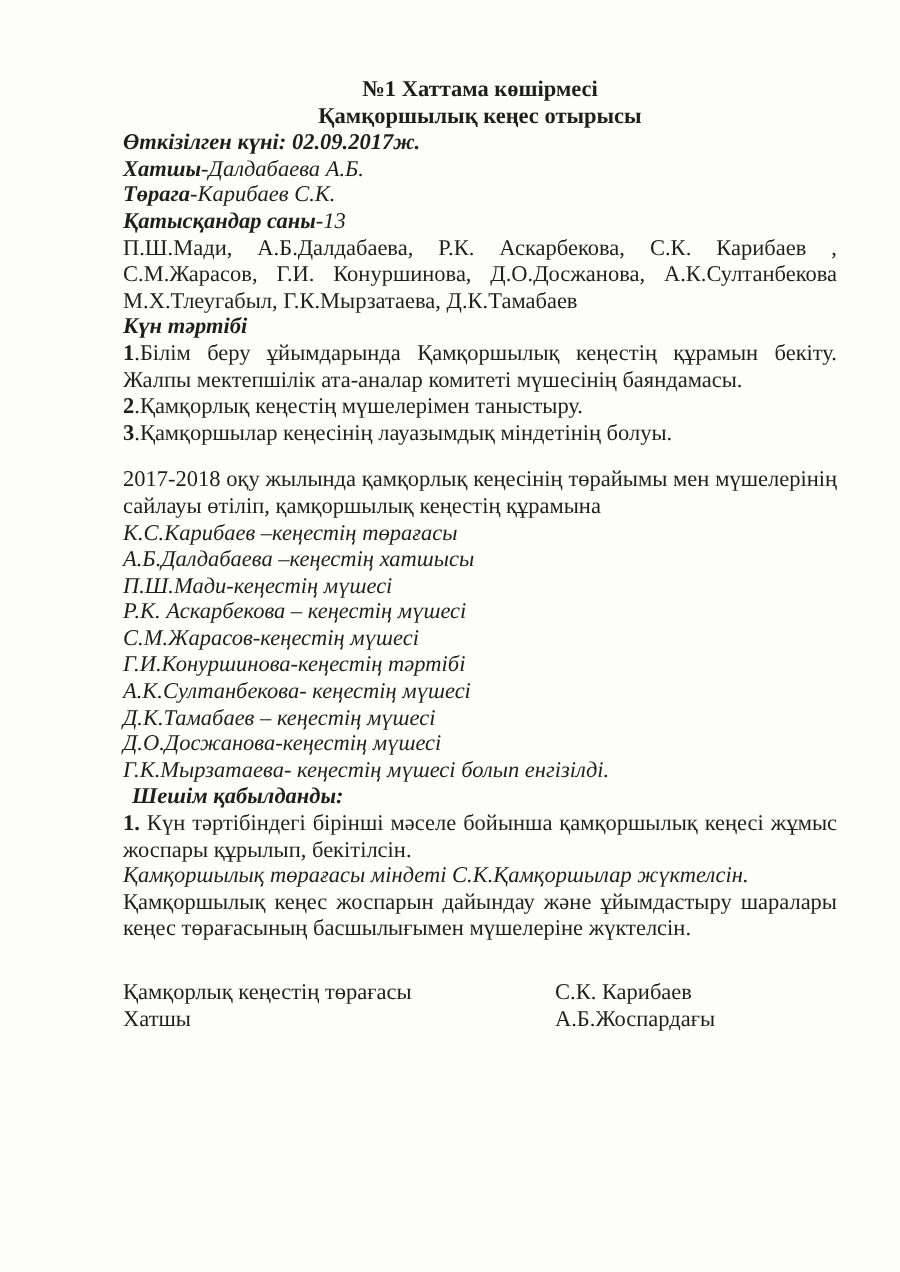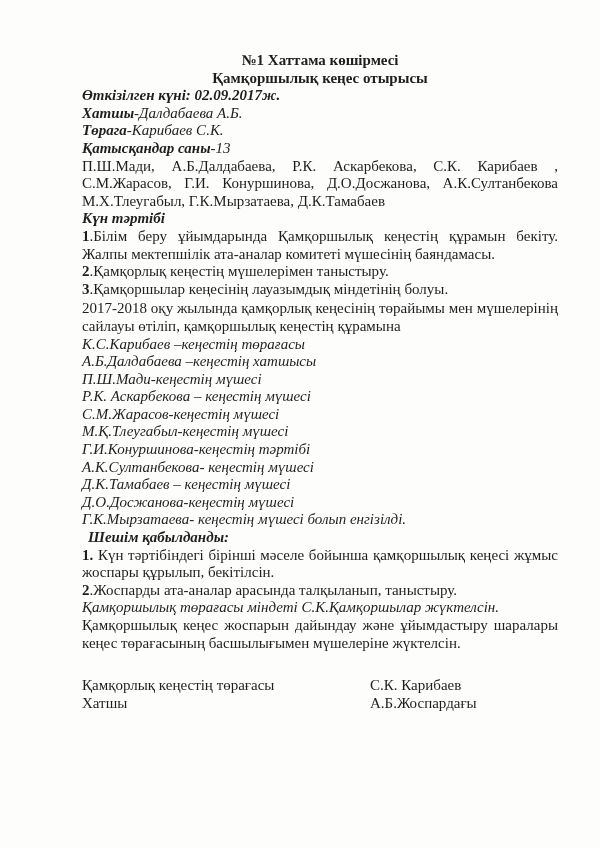--- a/index.html
+++ b/index.html
@@ -28,7 +28,7 @@
   .justify { text-align:justify; }
   .bold { font-weight:bold; }
   b { font-weight:bold; }
-  .gap-a { margin-top:2px; }
+  .gap-a { margin-top:14px; }
   .indent { padding-left:6px; }
   .sigs { margin-top:25px; }
   .sig-row { position:relative; height:17.6px;font-family:Liberation Serif, serif; }

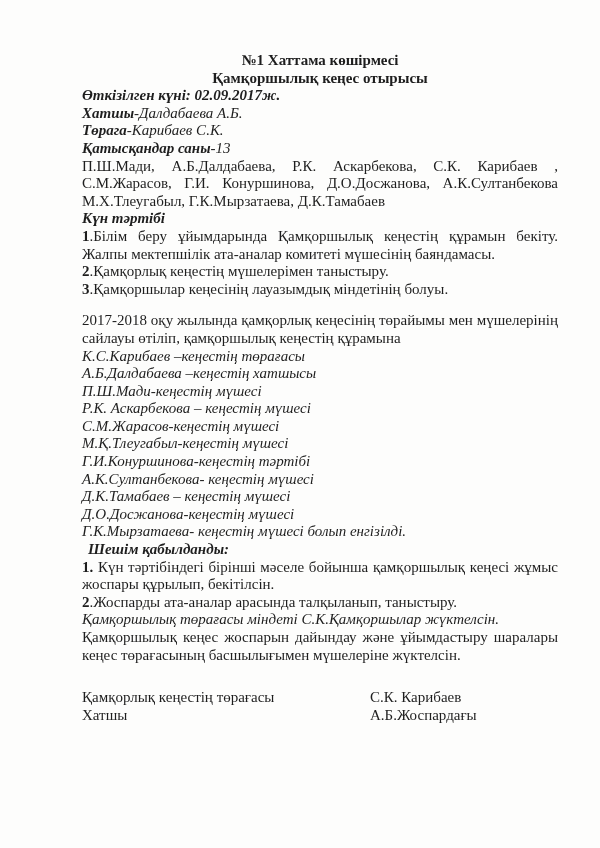--- a/index.html
+++ b/index.html
@@ -67,7 +67,6 @@
     <div class="line">П.Ш.Мади-кеңестің мүшесі</div>
     <div class="line">Р.К. Аскарбекова – кеңестің мүшесі</div>
     <div class="line">С.М.Жарасов-кеңестің мүшесі</div>
-    <div class="line">М.Қ.Тлеугабыл-кеңестің мүшесі</div>
     <div class="line">Г.И.Конуршинова-кеңестің тәртібі</div>
     <div class="line">А.К.Султанбекова- кеңестің мүшесі</div>
     <div class="line">Д.К.Тамабаев – кеңестің мүшесі</div>

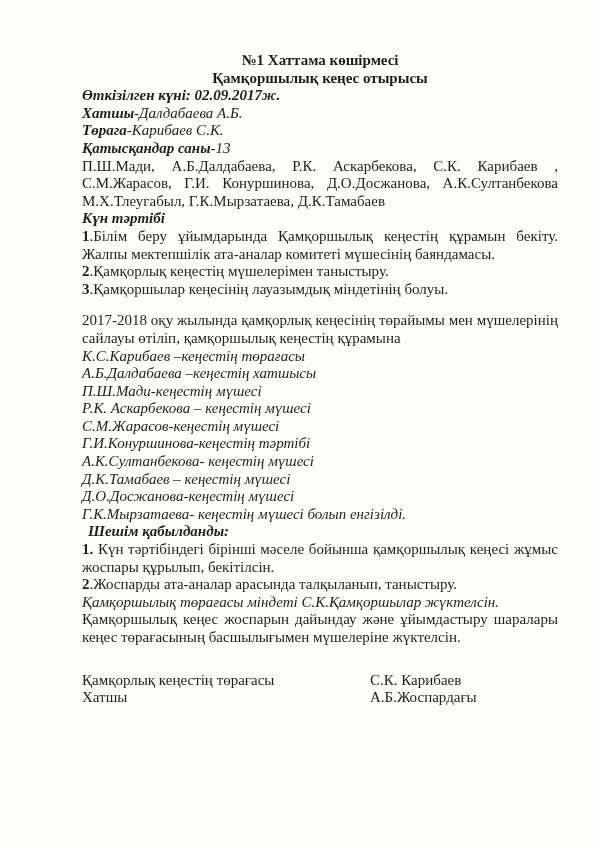--- a/index.html
+++ b/index.html
@@ -76,7 +76,6 @@
     <div class="line bold indent">Шешім қабылданды:</div>
 
     <p class="para justify"><b>1.</b><span> Күн тәртібіндегі бірінші мәселе бойынша қамқоршылық кеңесі жұмыс жоспары құрылып, бекітілсін.</span></p>
-    <p class="para"><b>2</b><span>.Жоспарды ата-аналар арасында талқыланып, таныстыру.</span></p>
 
     <div class="line">Қамқоршылық төрағасы міндеті С.К.Қамқоршылар жүктелсін.</div>
     <p class="para justify">Қамқоршылық кеңес жоспарын дайындау және ұйымдастыру шаралары кеңес төрағасының басшылығымен мүшелеріне жүктелсін.</p>

